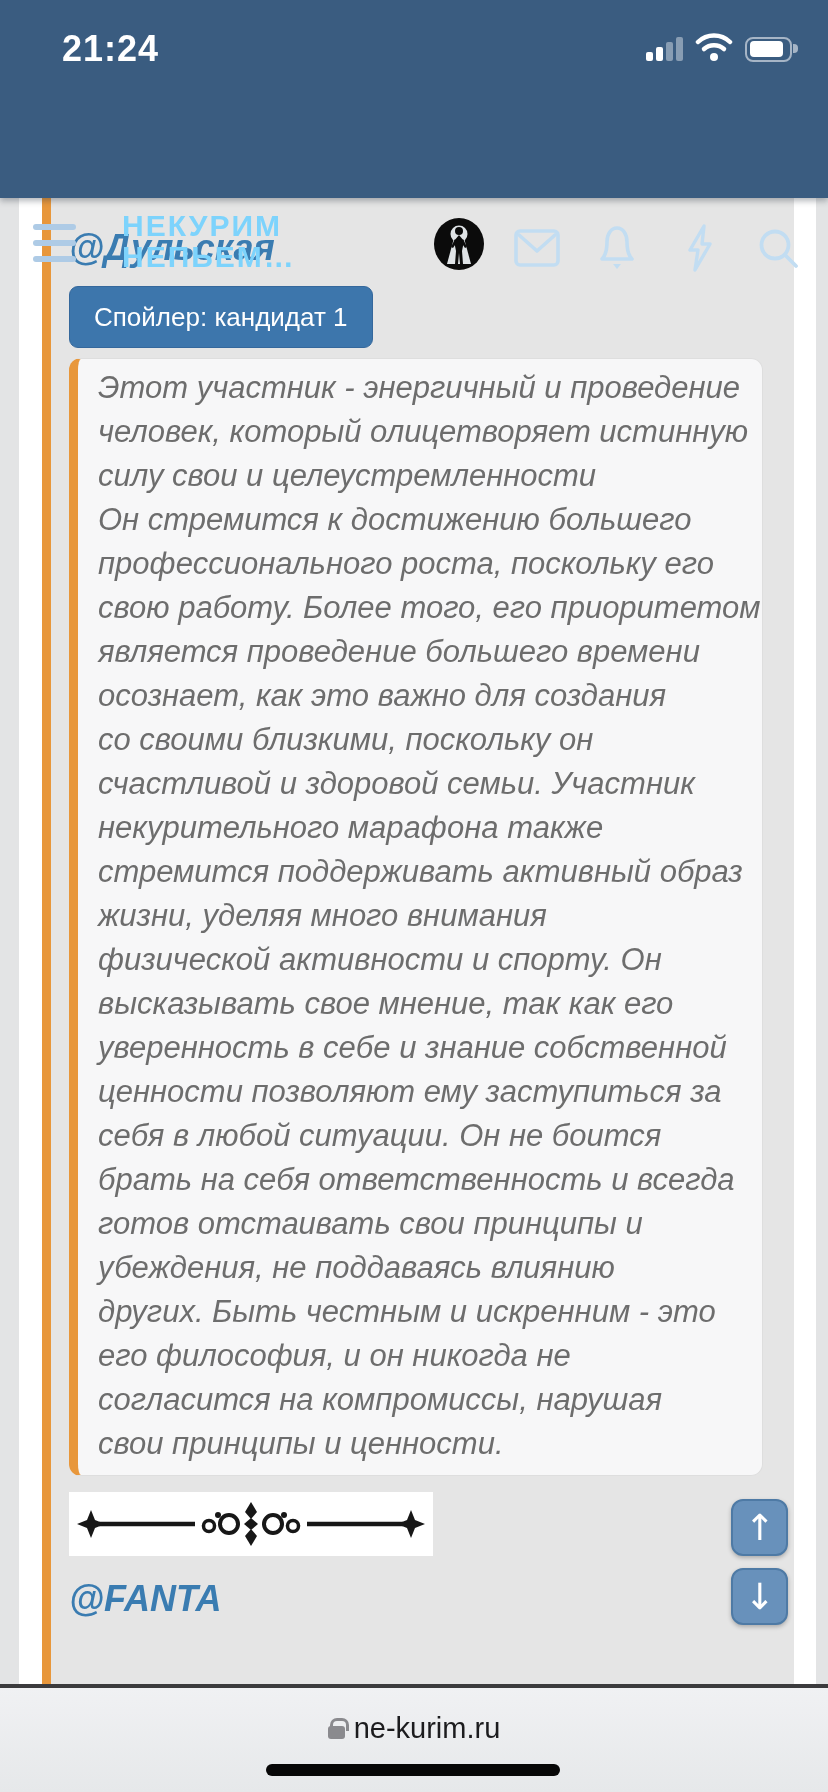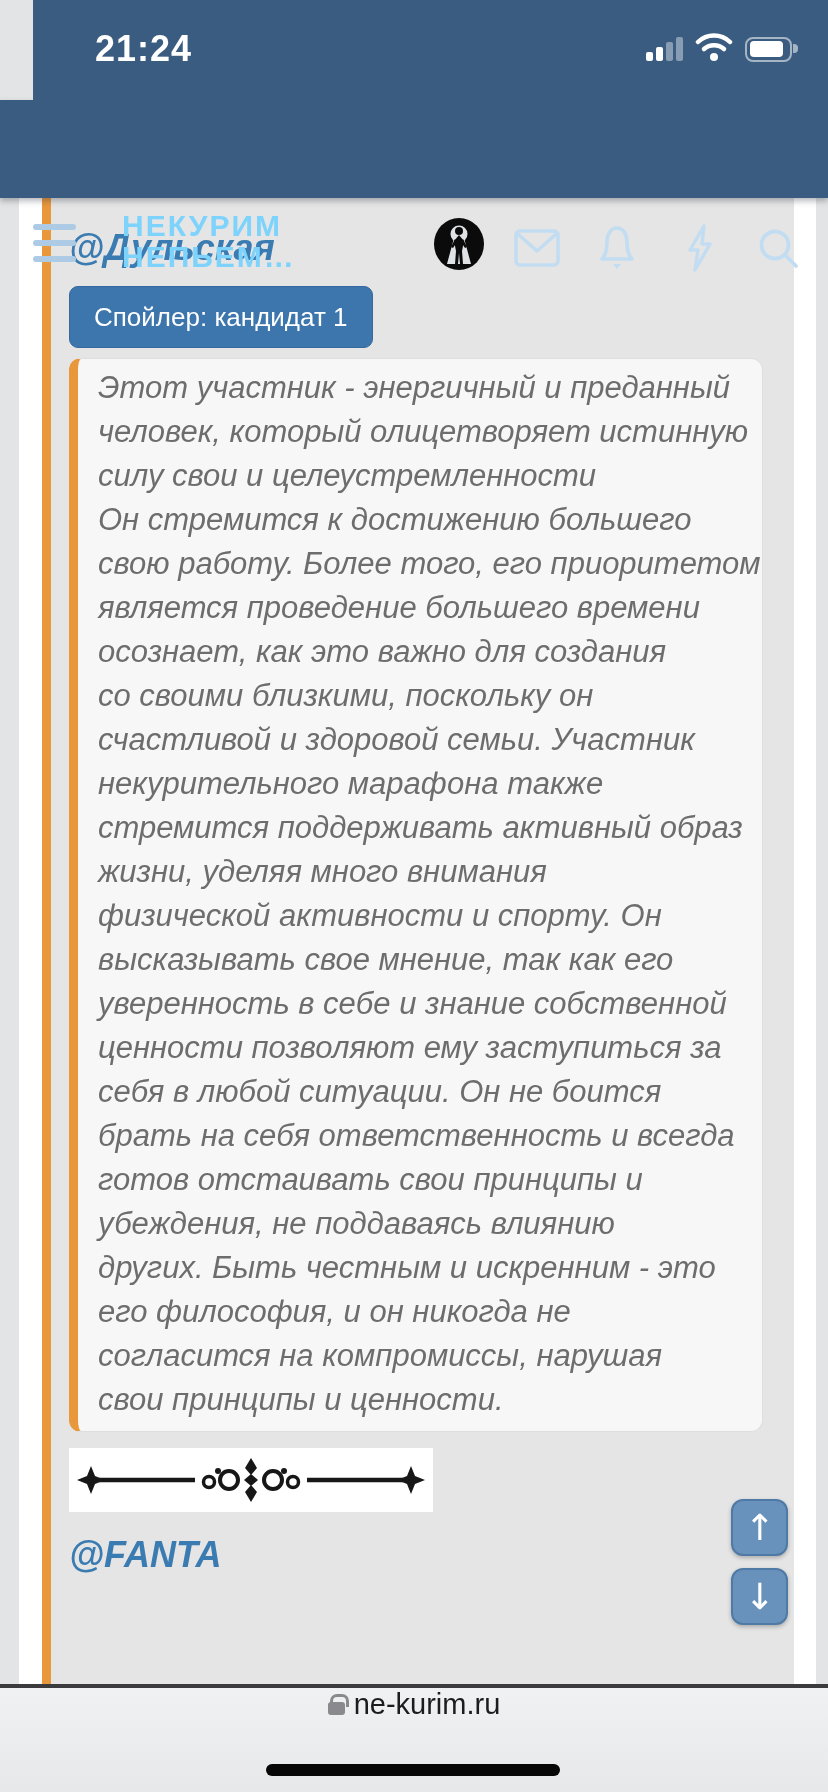--- a/index.html
+++ b/index.html
@@ -17,7 +17,7 @@
   
   .status-bar {
     position: absolute; top: 0; left: 0; right: 0; height: 100px;
-    background: #3a5c80; z-index: 6; margin-left: 33px;
+    background: #3a5c80; z-index: 6;
   }
   .time {
     position: absolute; left: 62px; top: 28px;

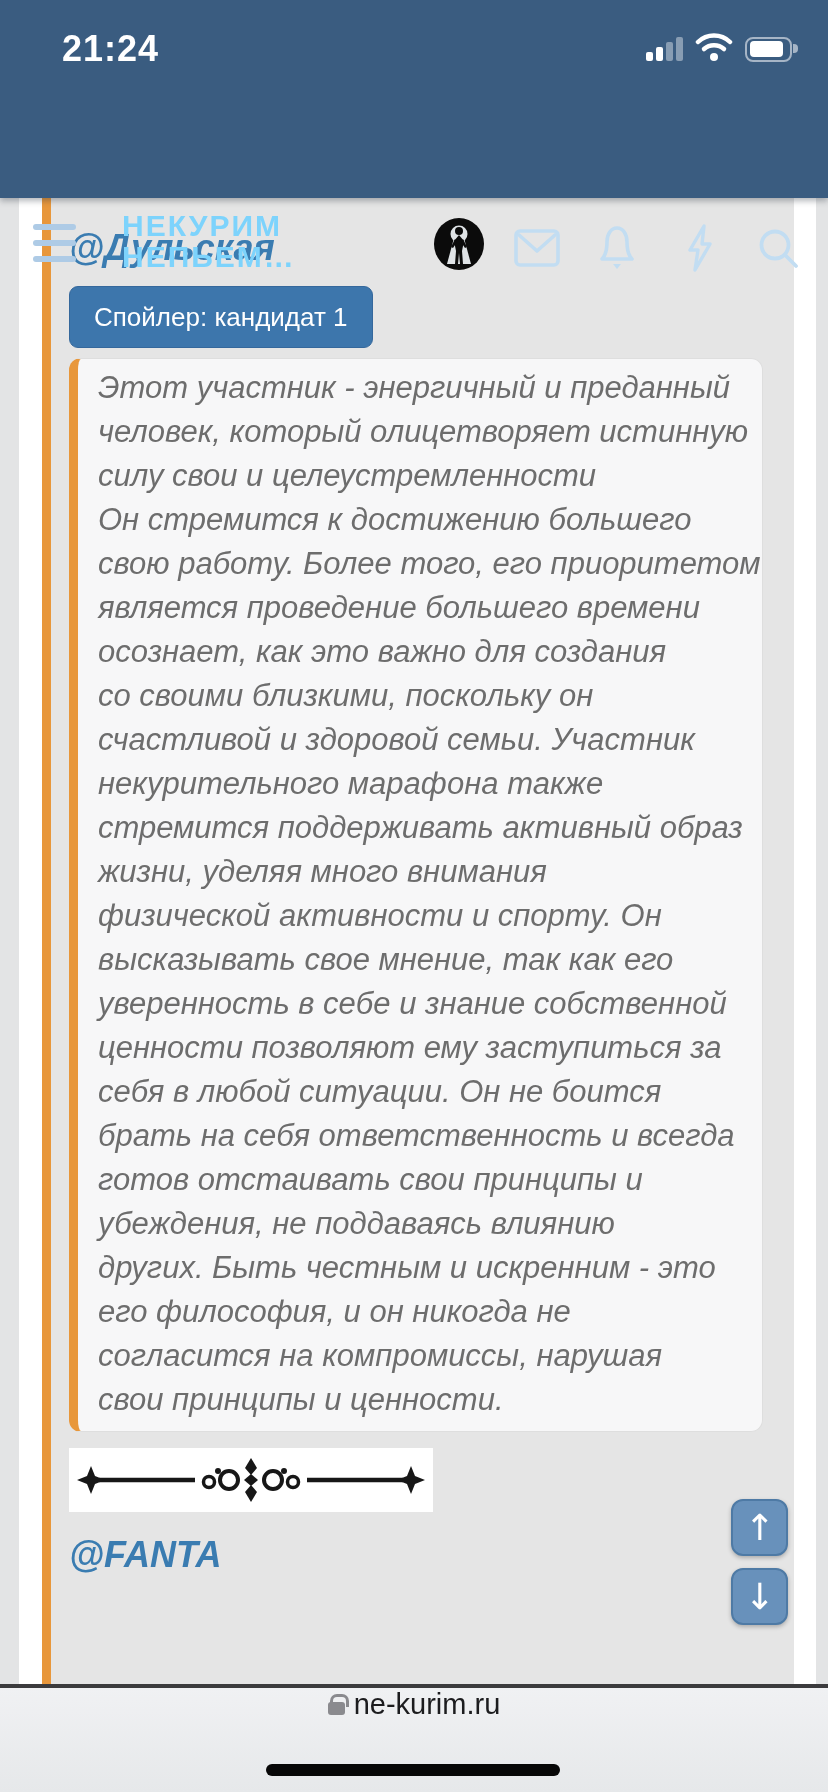--- a/index.html
+++ b/index.html
@@ -225,7 +225,7 @@
 
       <div class="quote-panel">
 
-      <div class="qline">Этот участник - энергичный и преданный</div>
+      <div class="qline">Этот участник - энергичный и проведение</div>
           <div class="qline">человек, который олицетворяет истинную</div>
           <div class="qline">силу свои и целеустремленности</div>
           <div class="qline">Он стремится к достижению большего</div>

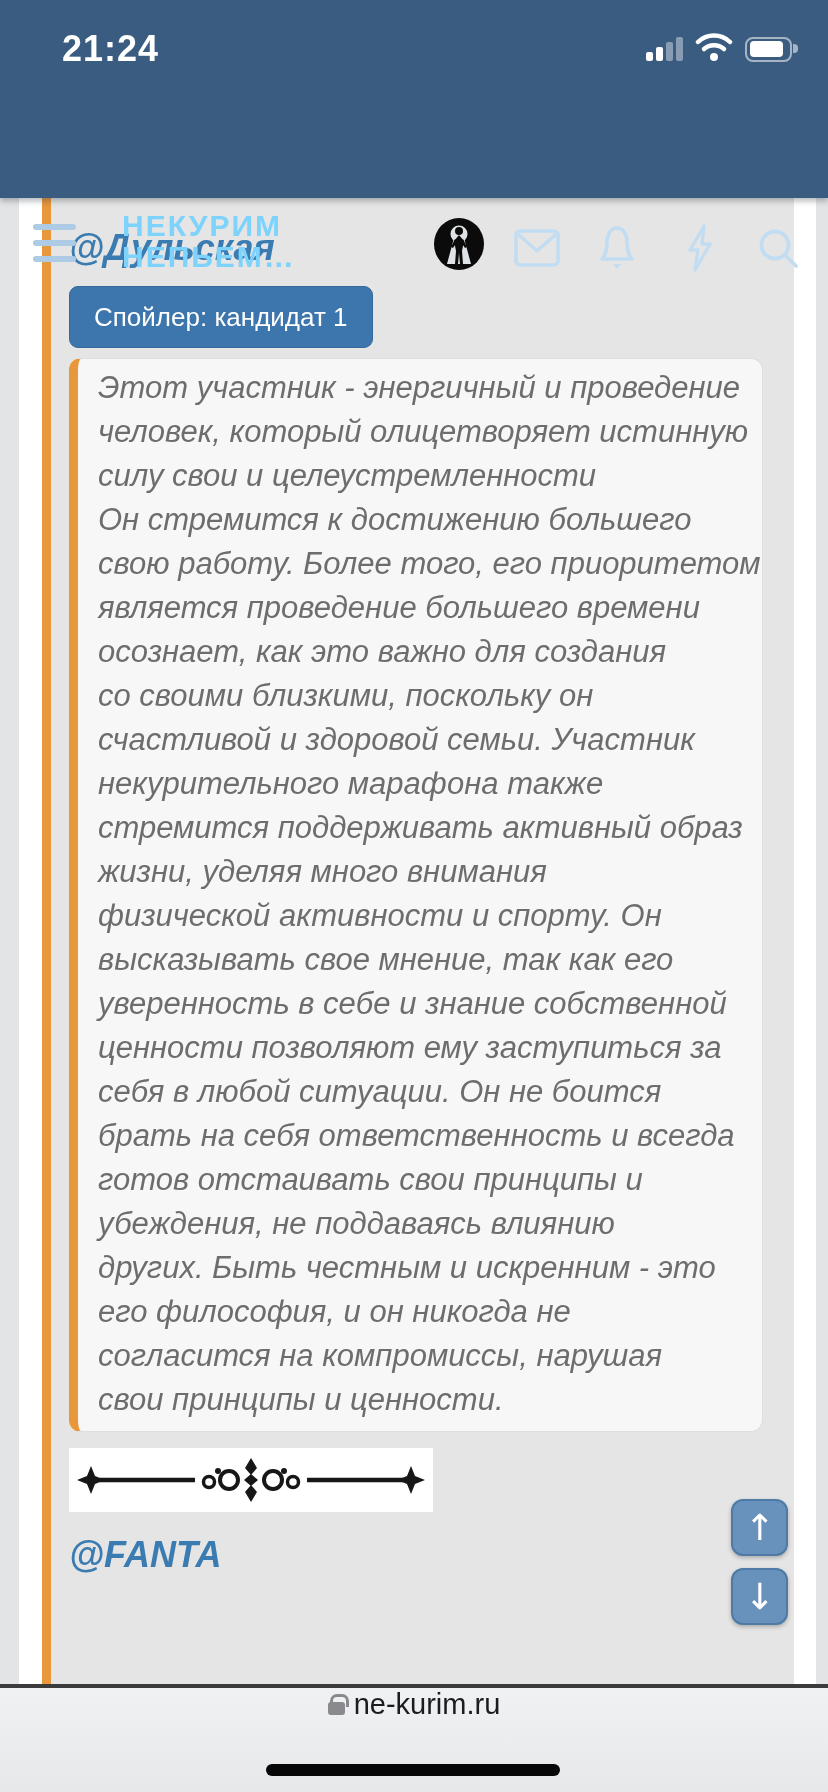--- a/index.html
+++ b/index.html
@@ -229,6 +229,7 @@
           <div class="qline">человек, который олицетворяет истинную</div>
           <div class="qline">силу свои и целеустремленности</div>
           <div class="qline">Он стремится к достижению большего</div>
+          <div class="qline">профессионального роста, поскольку его</div>
           <div class="qline">свою работу. Более того, его приоритетом</div>
           <div class="qline">является проведение большего времени</div>
           <div class="qline">осознает, как это важно для создания</div>

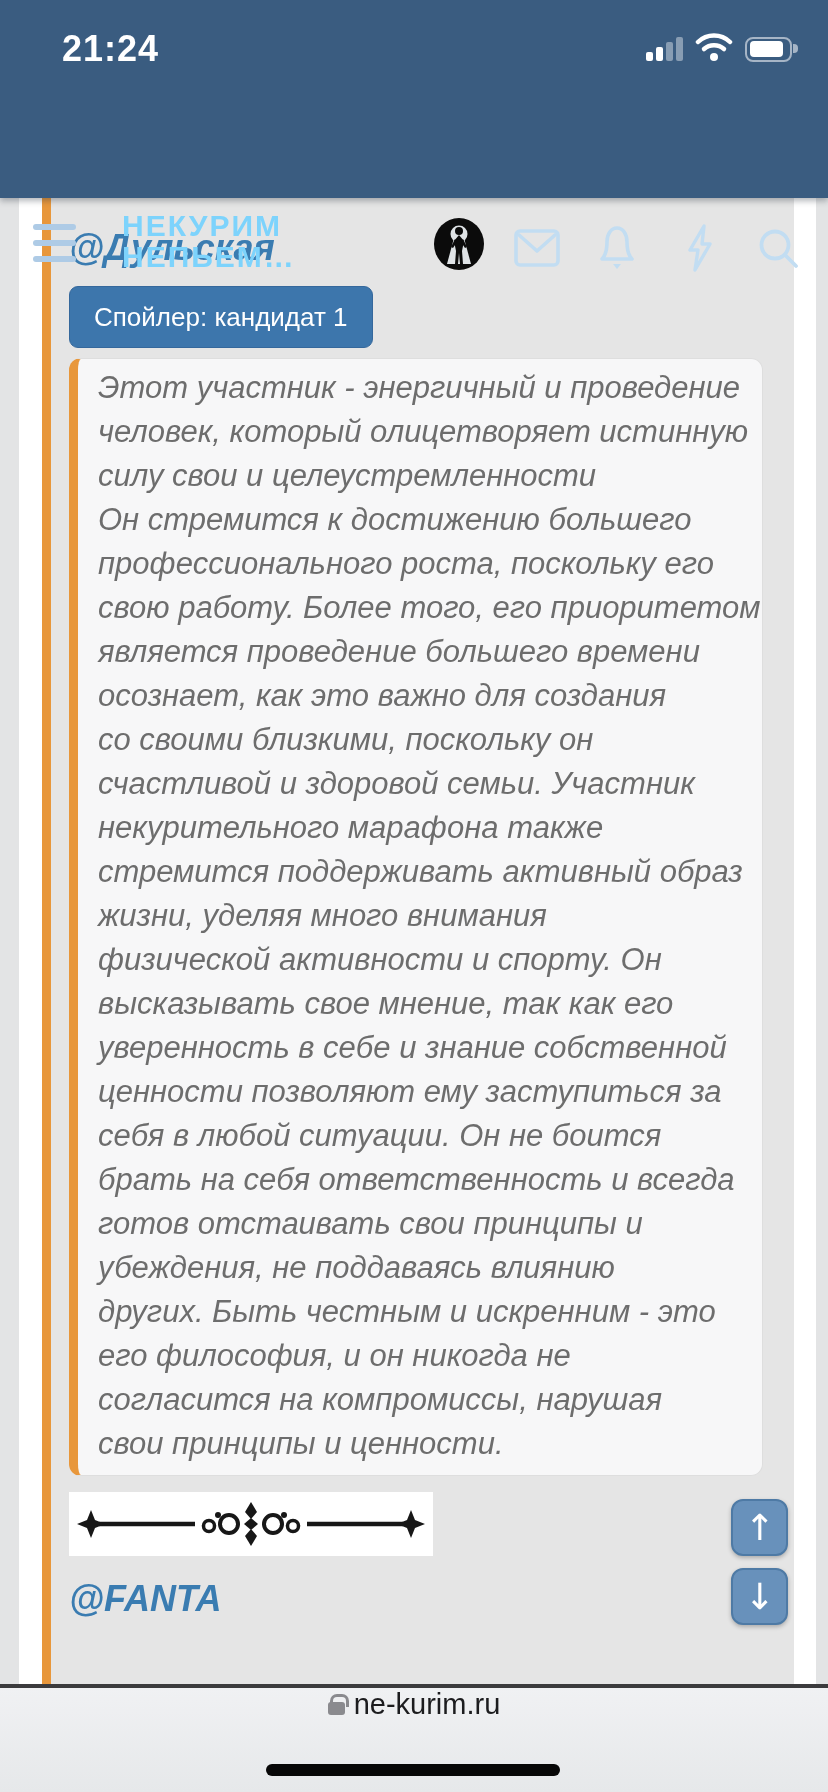--- a/index.html
+++ b/index.html
@@ -124,7 +124,7 @@
   }
   .url-row {
     display: flex; justify-content: center; align-items: center;
-    gap: 9px; cursor: pointer;
+    gap: 9px; margin-top: 24px; cursor: pointer;
   }
   .lock { position: relative; width: 17px; height: 13px;
     background: #8a8a8e; border-radius: 3px; margin-top: 7px; }

